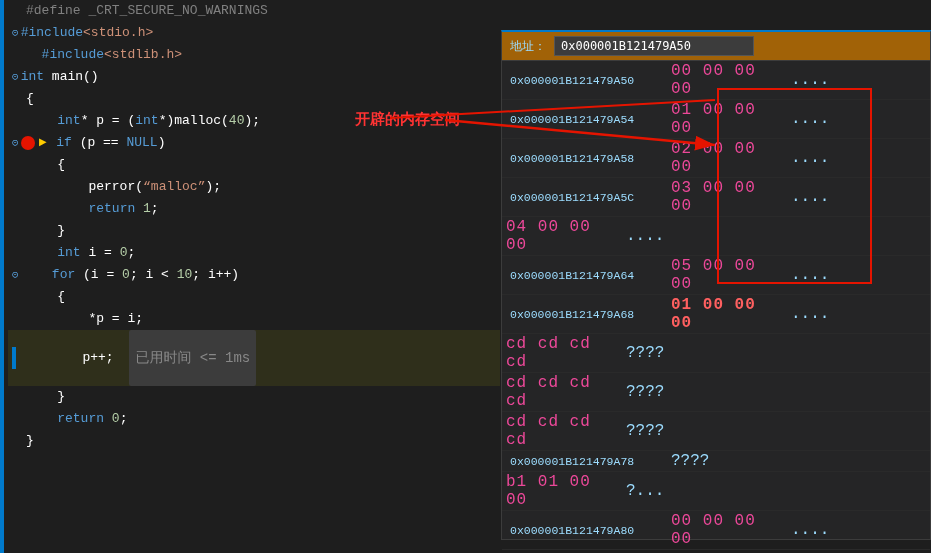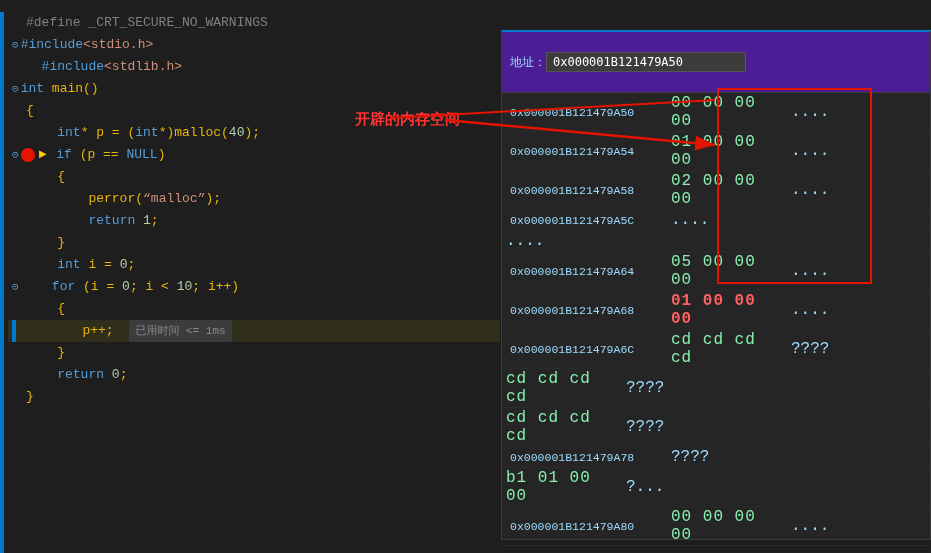--- a/index.html
+++ b/index.html
@@ -16,7 +16,7 @@
     .code-panel {
       position: absolute;
       left: 0;
-      top: 12px;
+      top: 0;
       width: 500px;
       height: 442px;
       background: #1e1e1e;

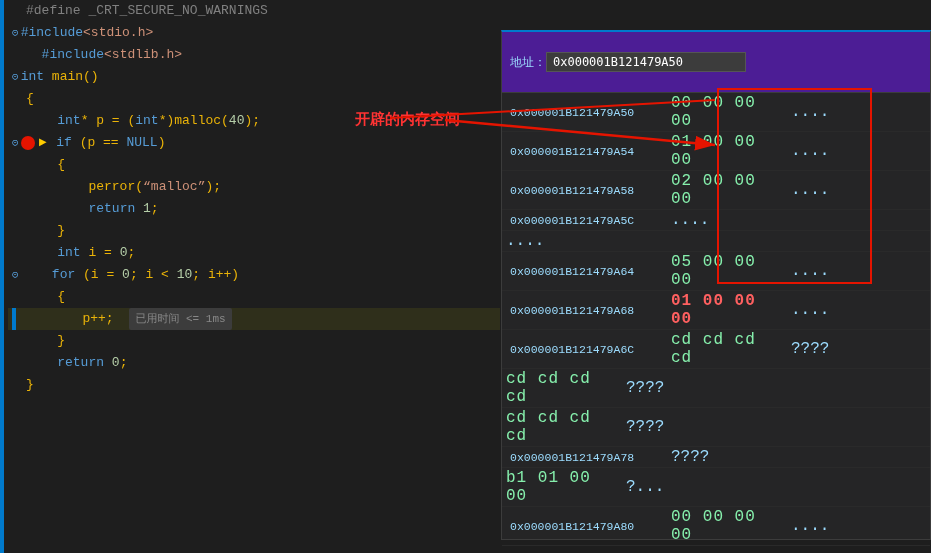--- a/index.html
+++ b/index.html
@@ -83,11 +83,11 @@
     }
 
     .memory-header {
-      background: #4c1d95;
-      padding: 20px 8px;
+      background: #a16207;
+      padding: 4px 8px;
       display: flex;
       align-items: center;
-      gap: 0;
+      gap: 8px;
       border-bottom: 1px solid #3c3c3c;
       font-size: 12px;
       color: #cccccc;

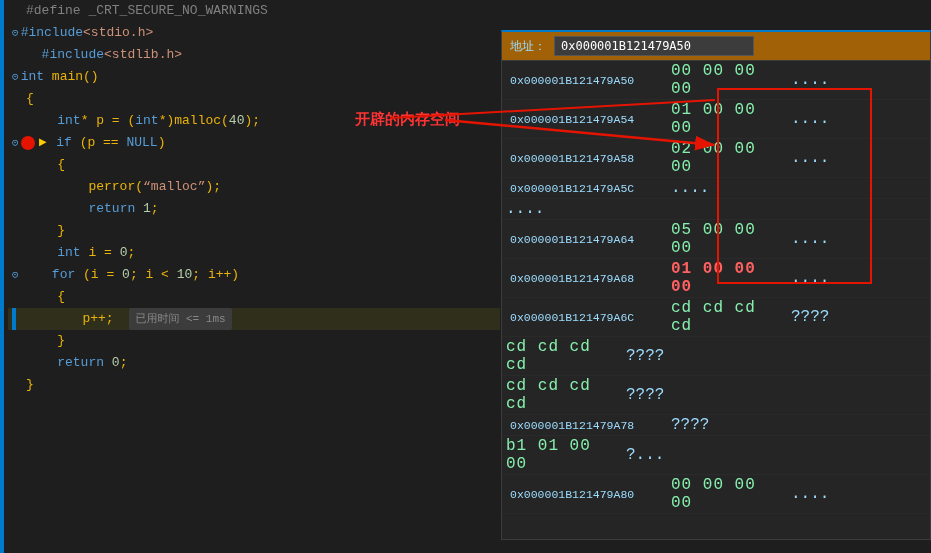--- a/index.html
+++ b/index.html
@@ -58,7 +58,7 @@
     .kw-string { color: #ce9178; }
     .kw-null { color: #569cd6; }
     .kw-number { color: #b5cea8; }
-    .kw-white { color: #eab308; }
+    .kw-white { color: #ffffff; }
     .kw-gray { color: #808080; }
 
     .left-bar {

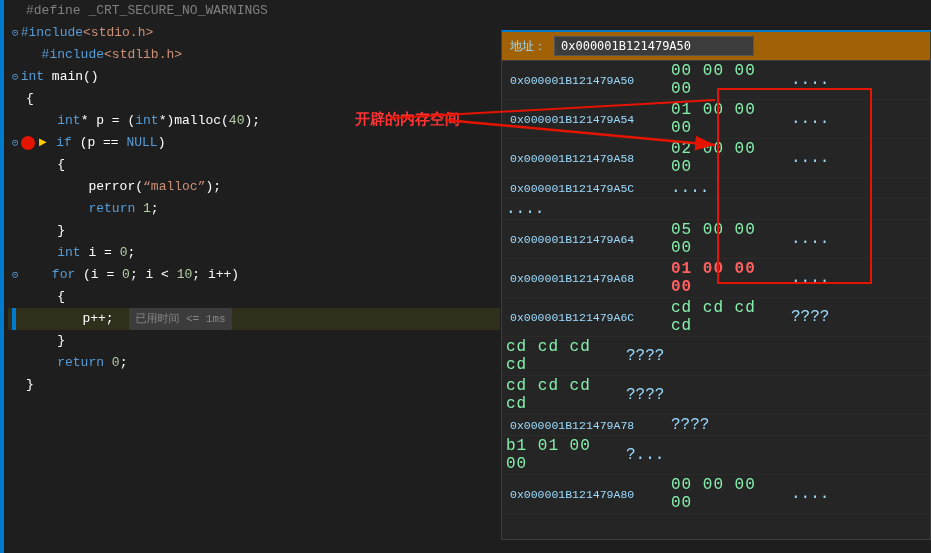--- a/index.html
+++ b/index.html
@@ -124,7 +124,7 @@
     }
 
     .mem-bytes {
-      color: #86efac;
+      color: #ec4899;
       width: 120px;
       padding: 0 4px;
       letter-spacing: 1px;

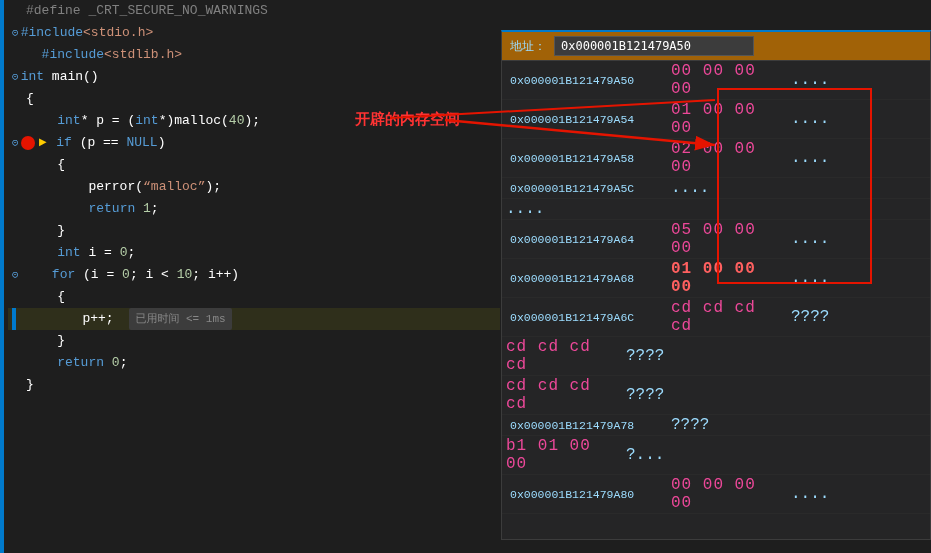--- a/index.html
+++ b/index.html
@@ -343,6 +343,7 @@
     </div>
     <div class="memory-row">
       <span class="mem-addr">0x000001B121479A5C</span>
+      <span class="mem-bytes">03 00 00 00</span>
       <span class="mem-ascii">....</span>
     </div>
     <div class="memory-row">

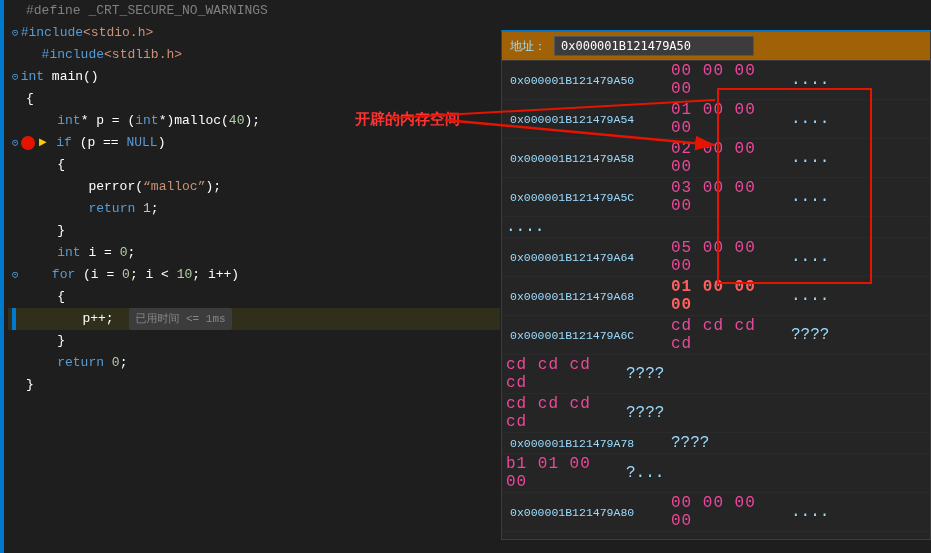--- a/index.html
+++ b/index.html
@@ -347,6 +347,7 @@
       <span class="mem-ascii">....</span>
     </div>
     <div class="memory-row">
+      <span class="mem-bytes">04 00 00 00</span>
       <span class="mem-ascii">....</span>
     </div>
     <div class="memory-row">

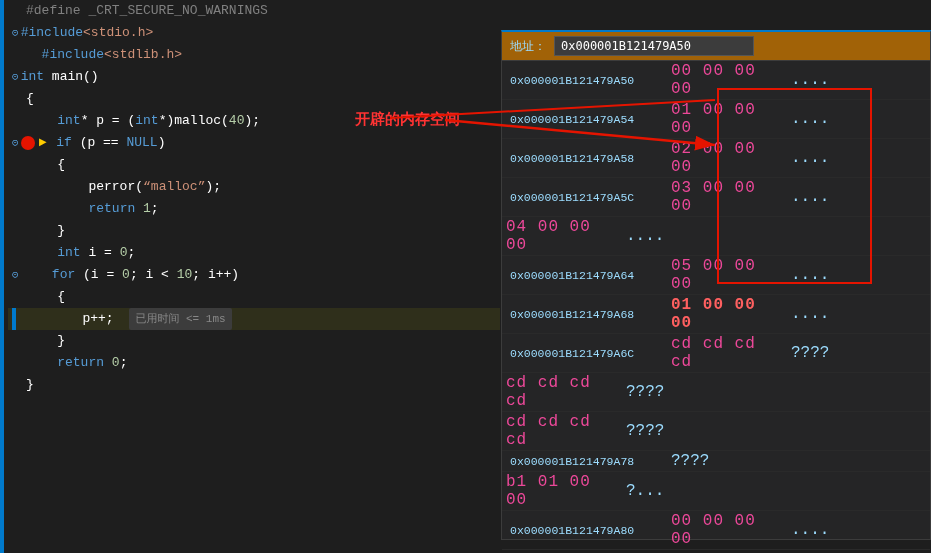--- a/index.html
+++ b/index.html
@@ -291,6 +291,10 @@
       <span class="kw-white">&nbsp;&nbsp;&nbsp;&nbsp;{</span>
     </div>
 
+    <div class="code-line">
+      <span style="width:14px;display:inline-block"></span>
+      <span class="kw-white">&nbsp;&nbsp;&nbsp;&nbsp;&nbsp;&nbsp;&nbsp;&nbsp;*p = i;</span>
+    </div>
 
     <div class="code-line exec-line">
       <span style="width:4px;display:inline-block;background:#007acc;height:22px;margin-right:4px"></span>

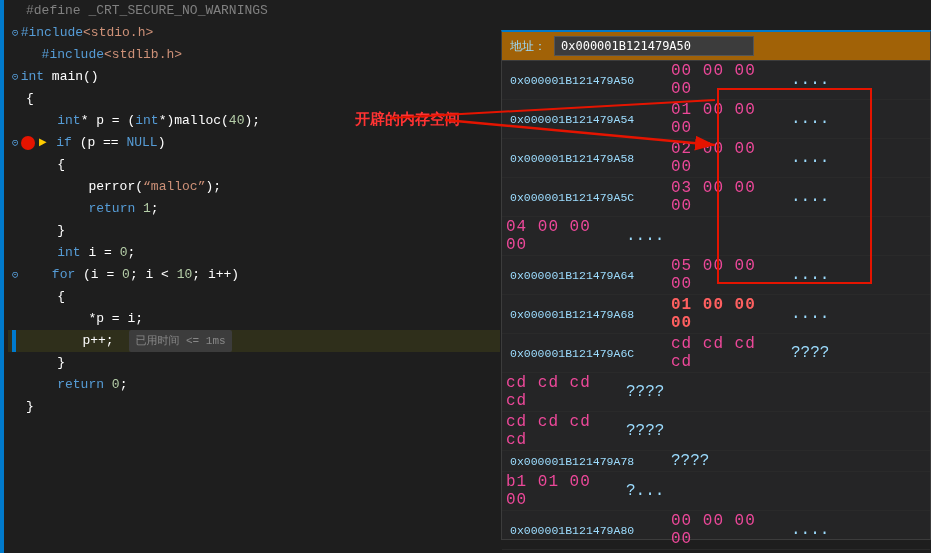--- a/index.html
+++ b/index.html
@@ -174,8 +174,8 @@
     .time-badge {
       background: #3c3c3c;
       color: #888;
-      font-size: 11px;
-      padding: 0 6px;
+      font-size: 14px;
+      padding: 17px 6px;
       border-radius: 2px;
       margin-left: 8px;
     }

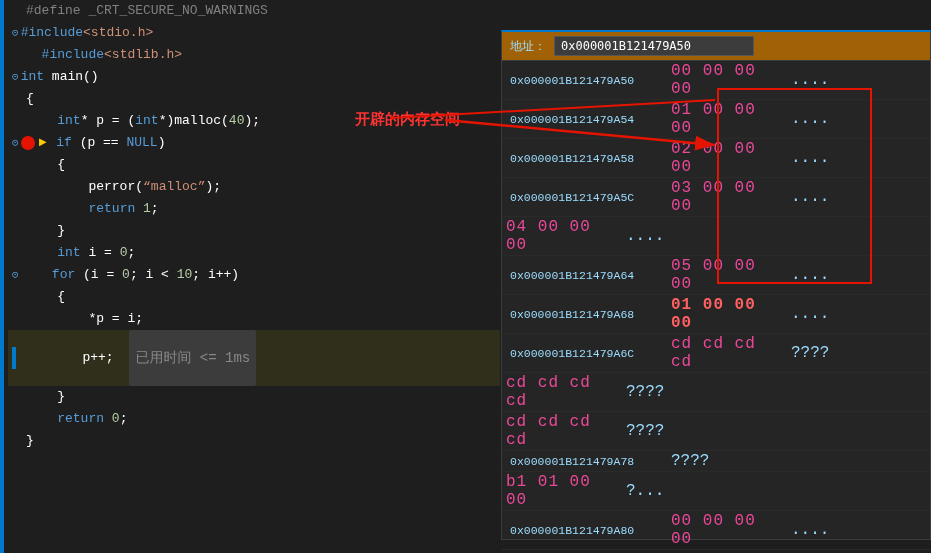--- a/index.html
+++ b/index.html
@@ -365,7 +365,6 @@
       <span class="mem-ascii">....</span>
     </div>
     <div class="memory-row">
-      <span class="mem-addr">0x000001B121479A6C</span>
       <span class="mem-bytes">cd cd cd cd</span>
       <span class="mem-ascii">????</span>
     </div>

